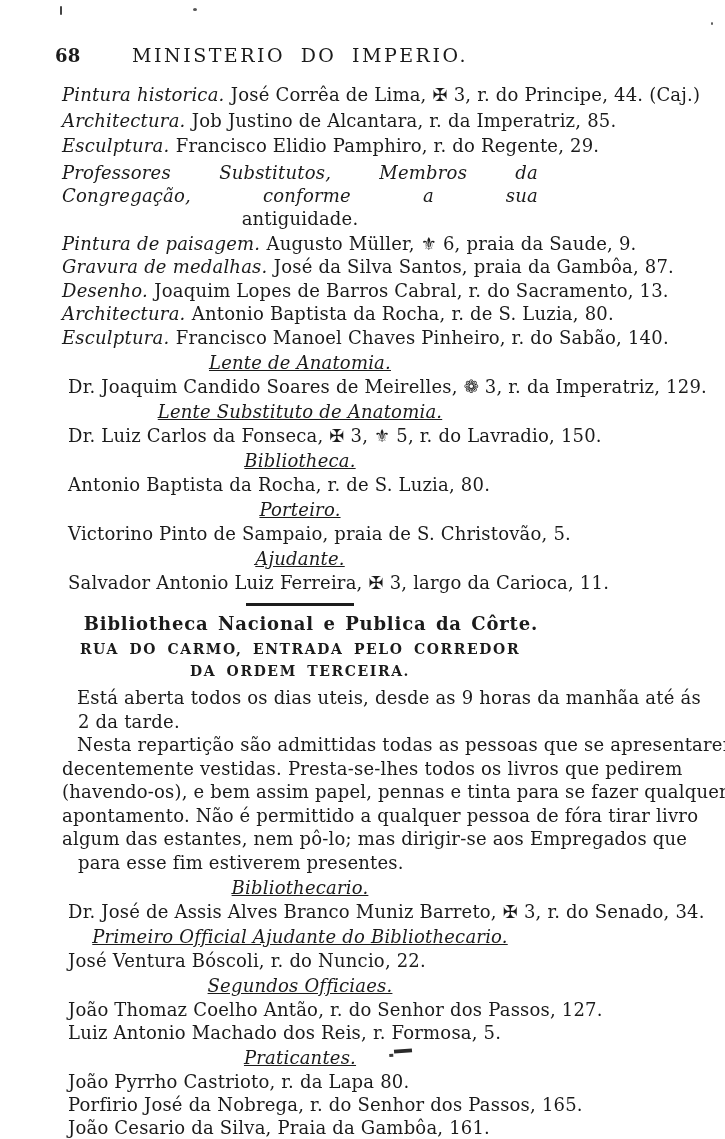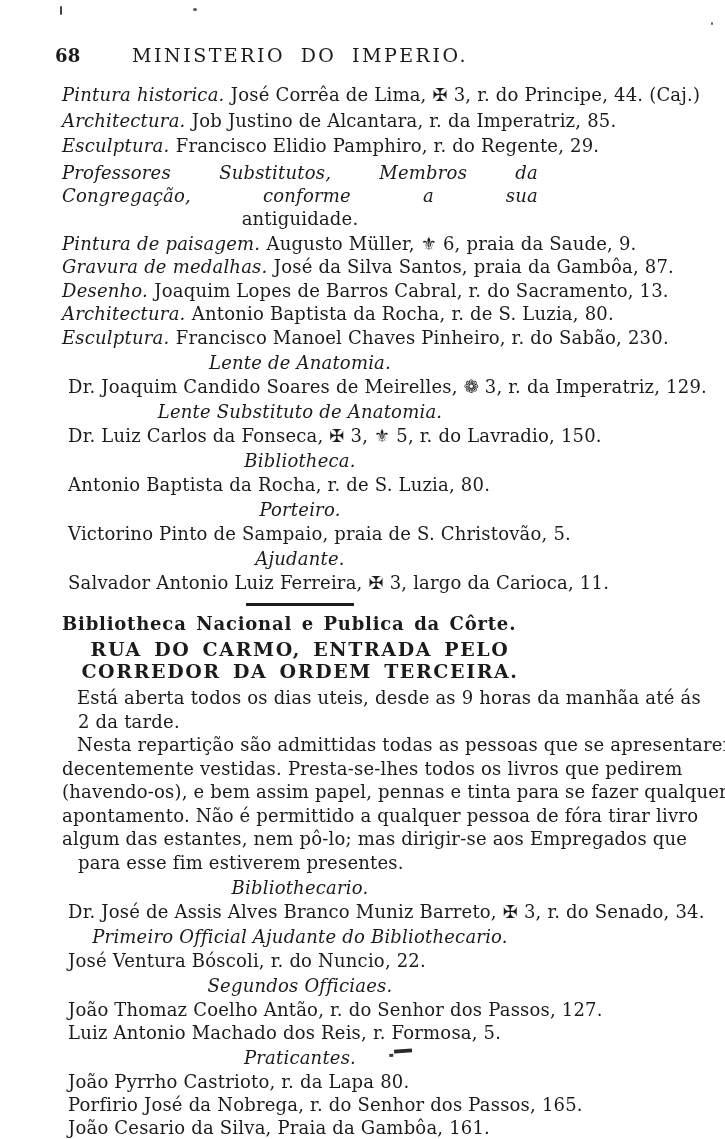--- a/index.html
+++ b/index.html
@@ -137,7 +137,7 @@
       <span class="role">Architectura.</span><span>Antonio Baptista da Rocha, r. de S. Luzia, 80.</span>
     </div>
     <div class="entry">
-      <span class="role">Esculptura.</span><span>Francisco Manoel Chaves Pinheiro, r. do Sabão, 230.</span>
+      <span class="role">Esculptura.</span><span>Francisco Manoel Chaves Pinheiro, r. do Sabão, 140.</span>
     </div>
   </div>
 

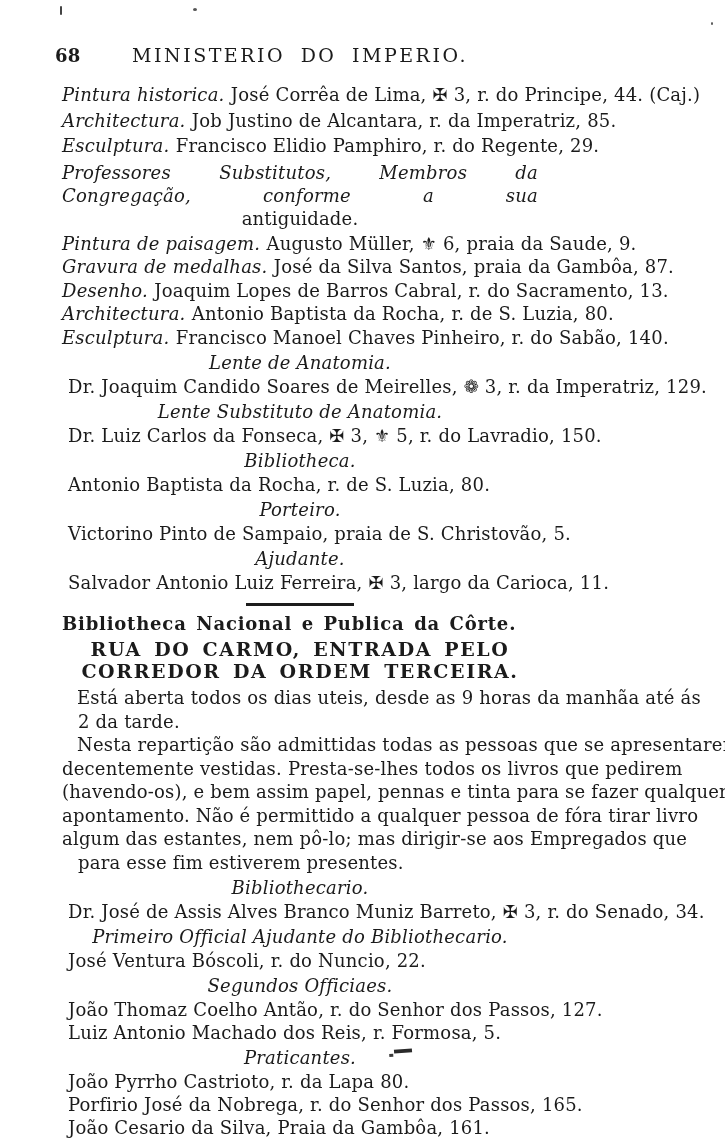--- a/index.html
+++ b/index.html
@@ -50,7 +50,7 @@
   .office { margin: 0; }
   .office-heading {
     font-style: italic; text-align: center;
-    line-height: 23px; margin: 2px 0 1px 0;
+    line-height: 23px; margin: 2px 0 1px 0; text-decoration: underline;
   }
   .person {
     white-space: nowrap; line-height: 23px;

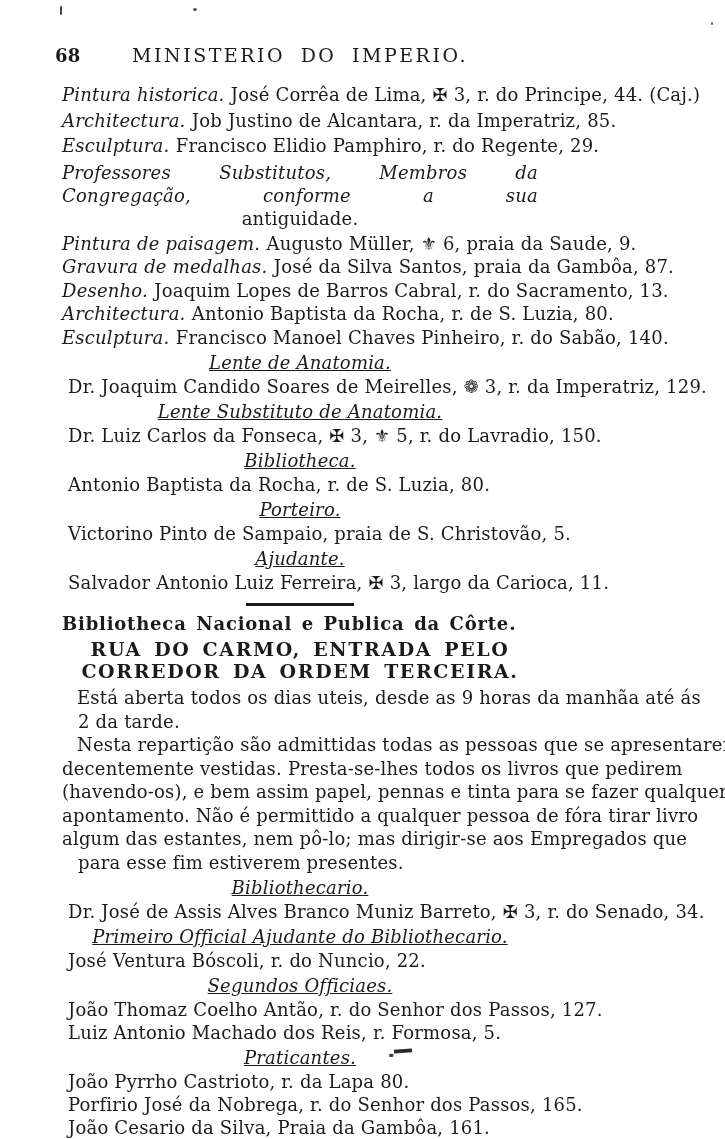--- a/index.html
+++ b/index.html
@@ -62,7 +62,7 @@
     margin: 9px auto 7px auto;
   }
   .lib-title {
-    font-weight: bold; text-align: left;
+    font-weight: bold; text-align: right;
     font-size: 18px; letter-spacing: 0.8px; word-spacing: 2.5px;
     line-height: 22px; margin-top: 4px;
   }

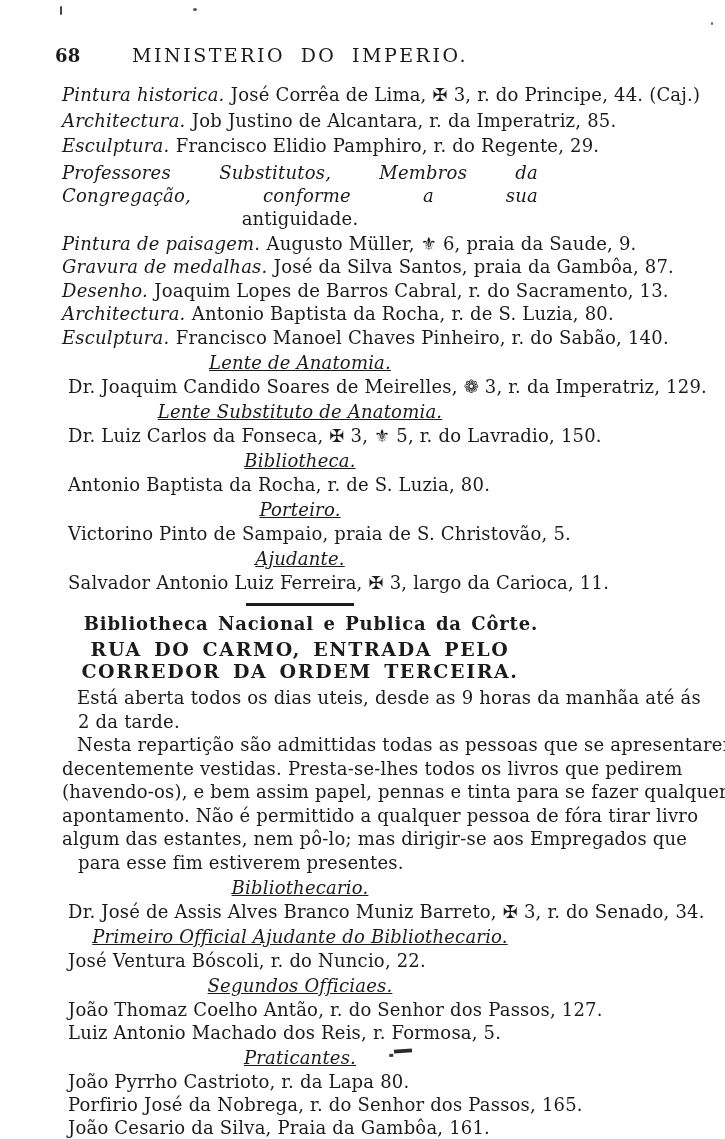--- a/index.html
+++ b/index.html
@@ -68,7 +68,7 @@
   }
   .lib-address {
     font-weight: bold; text-align: center;
-    font-size: 19px; letter-spacing: 1.6px; word-spacing: 4px;
+    font-size: 14px; letter-spacing: 1.6px; word-spacing: 4px;
     line-height: 22px; margin: 3px 0 4px 0;
   }
   .para { margin: 0; }

